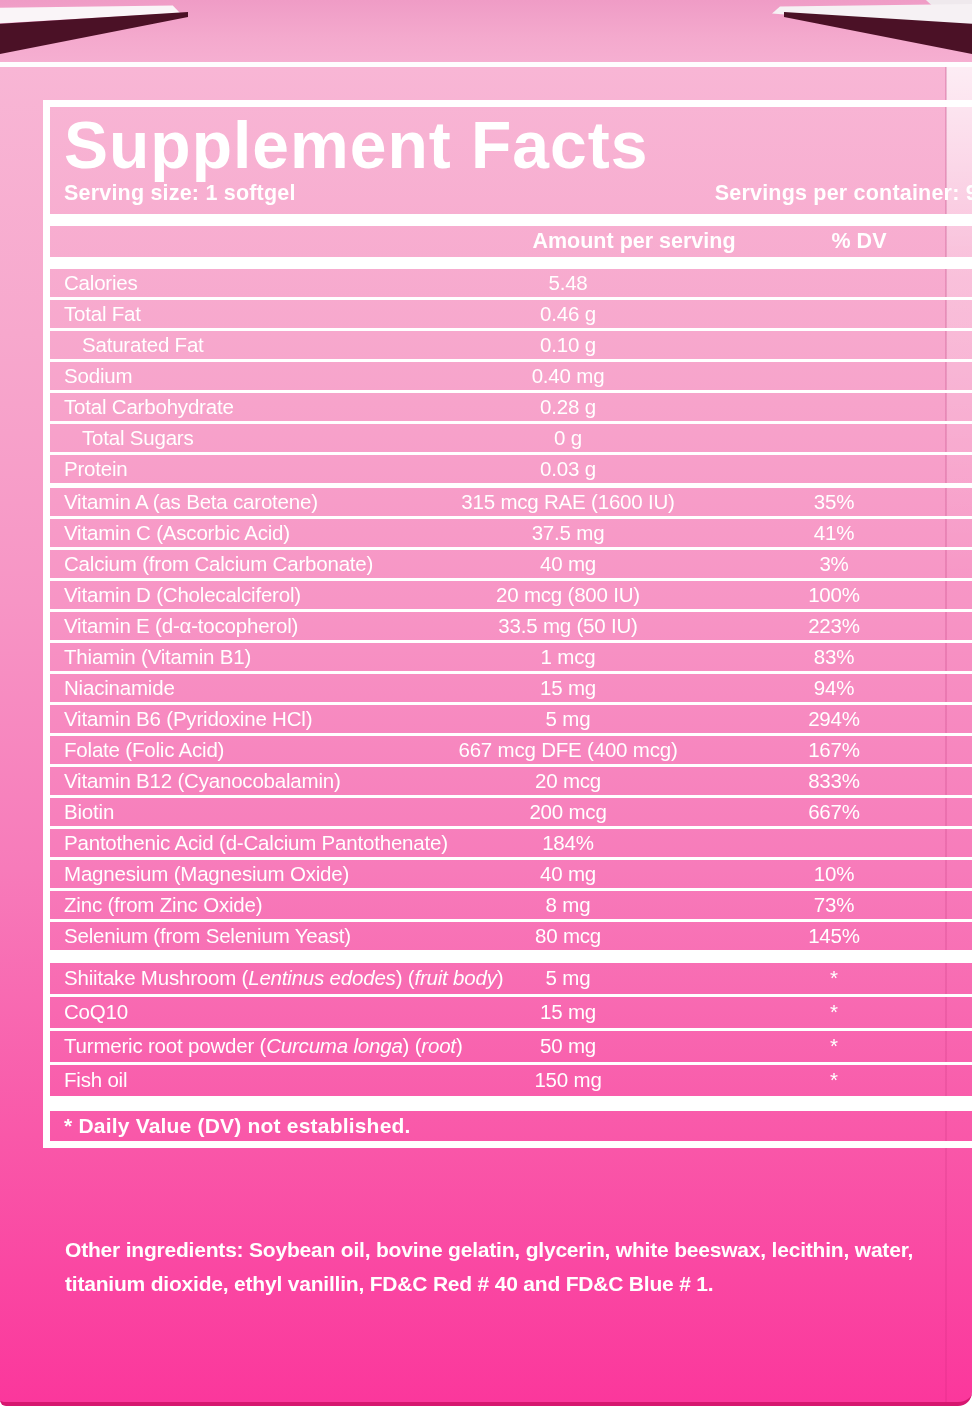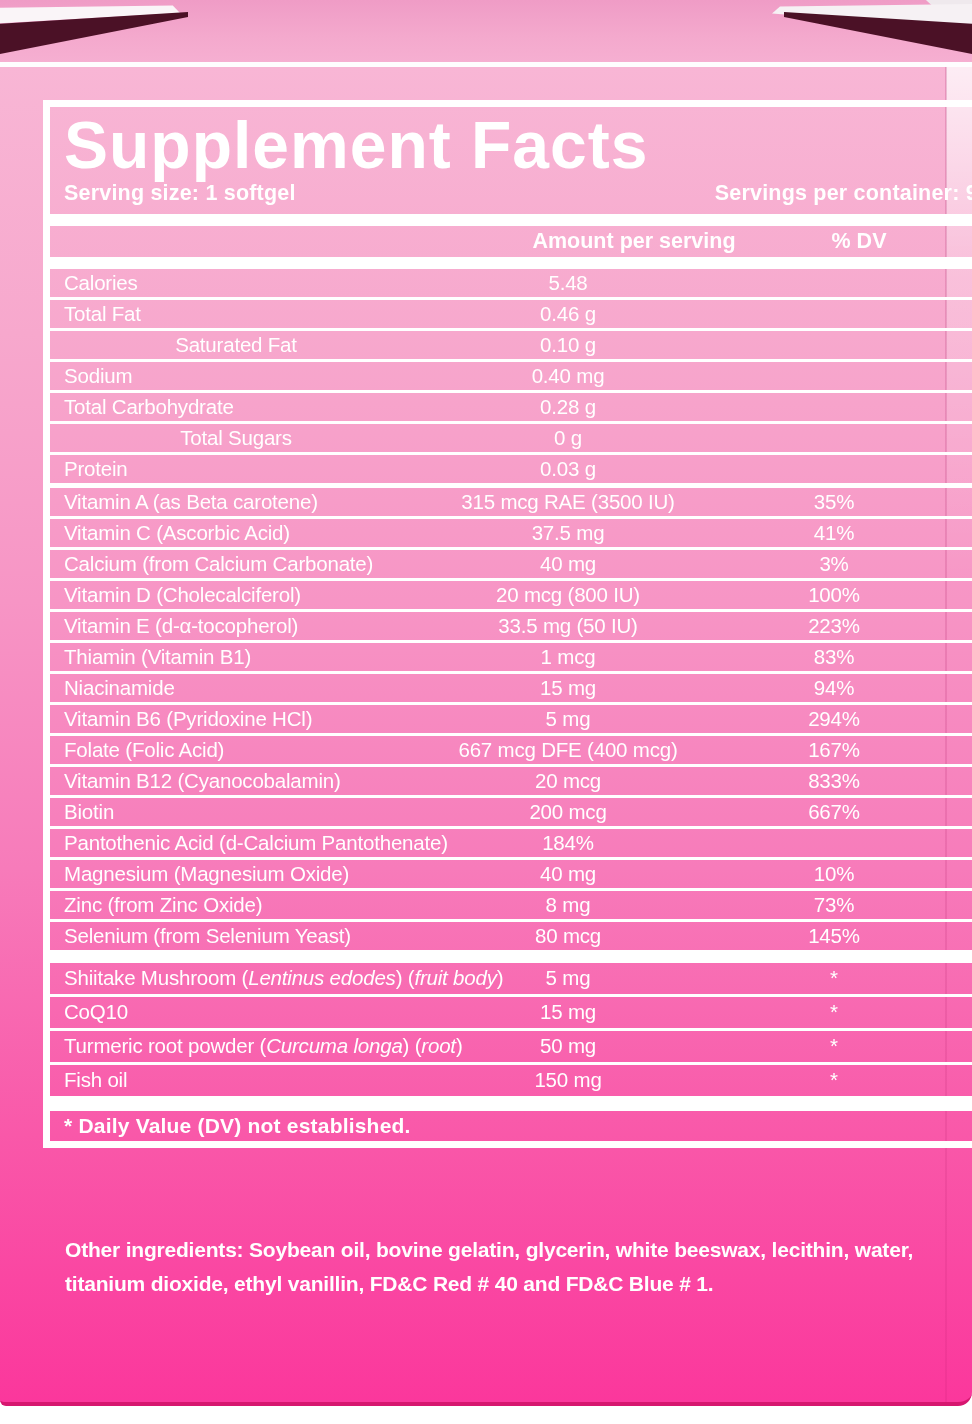--- a/index.html
+++ b/index.html
@@ -95,7 +95,7 @@
   }
   .row.tall { height: 34px; }
   .cell-name { padding-left: 14px; white-space: nowrap; }
-  .cell-name.indent { padding-left: 32px; text-align: center; }
+  .cell-name.indent { padding-left: 32px; }
   .cell-amount { text-align: center; white-space: nowrap; }
   .cell-dv { text-align: center; }
   .it { font-style: italic; }

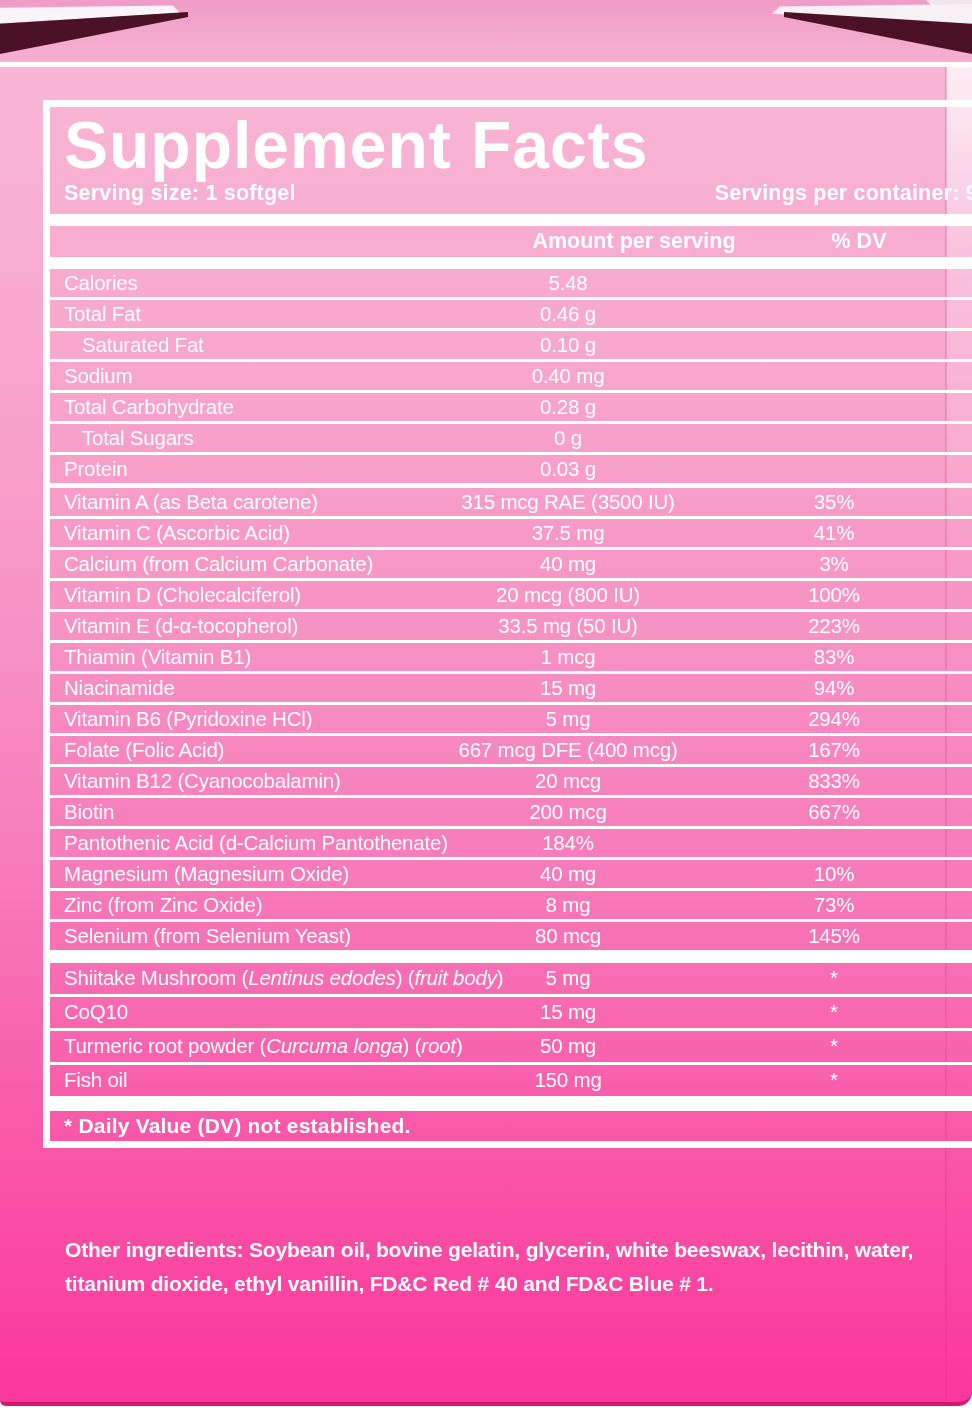--- a/index.html
+++ b/index.html
@@ -187,7 +187,7 @@
           <div class="sep medium"></div>
           <div class="row">
             <span class="cell-name">Vitamin A (as Beta carotene)</span>
-            <span class="cell-amount">315 mcg RAE (3500 IU)</span>
+            <span class="cell-amount">315 mcg RAE (1600 IU)</span>
             <span class="cell-dv">35%</span>
           </div>
           <div class="row">

